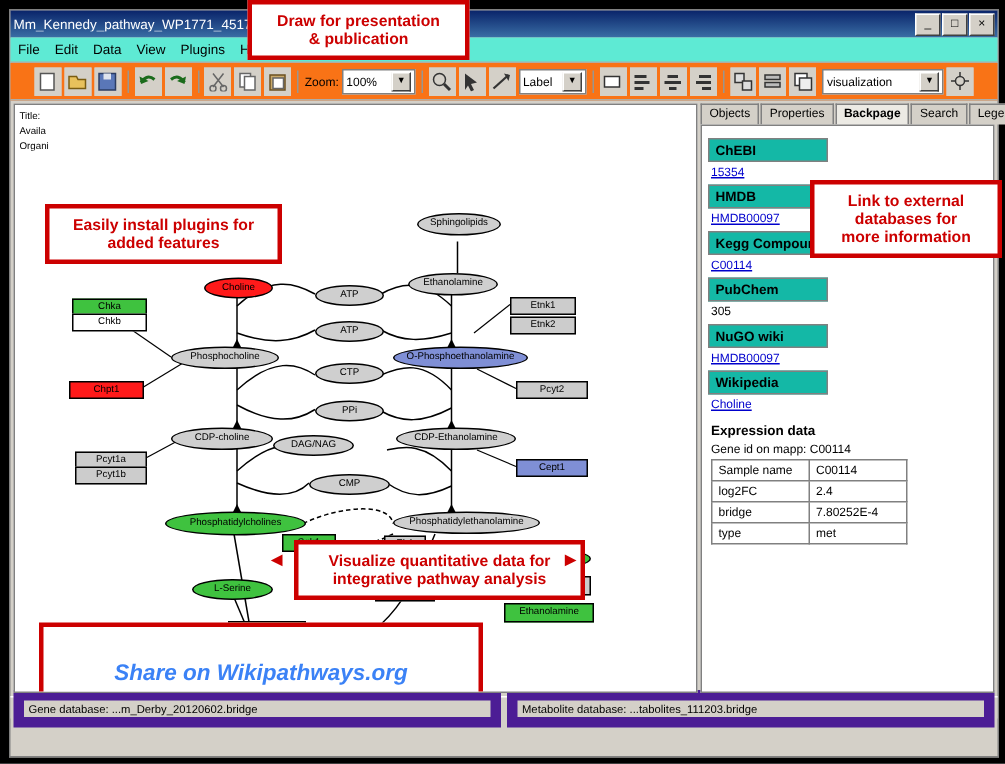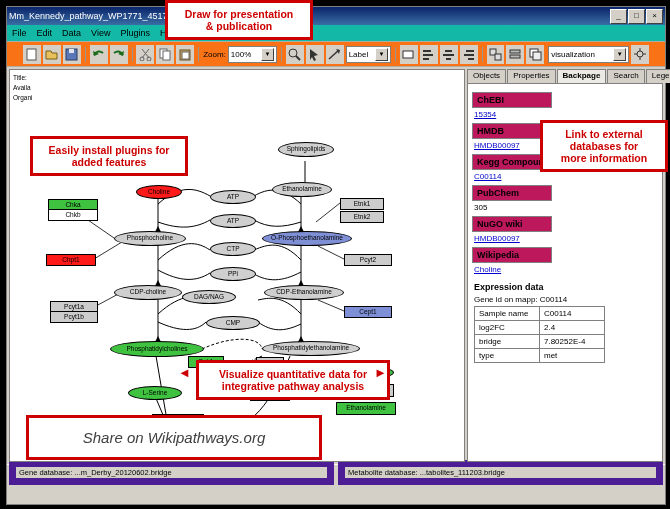--- a/index.html
+++ b/index.html
@@ -10,7 +10,7 @@
   .titlebar .ttxt{color:#fff;font-size:9px;flex:1;white-space:nowrap;overflow:hidden;}
   .winbtn{width:15px;height:13px;background:#d4d0c8;border:1px solid #fff;border-right-color:#404040;border-bottom-color:#404040;margin-left:1px;font-size:8px;line-height:11px;text-align:center;color:#000;}
   
-  .menubar{height:16px;background:#14b8a6;display:flex;align-items:center;font-size:9px;border-bottom:1px solid #b0aca4;}
+  .menubar{height:16px;background:#5eead4;display:flex;align-items:center;font-size:9px;border-bottom:1px solid #b0aca4;}
   .menubar span{padding:0 5px;}
   
   .toolbar{height:22px;background:#f97316;display:flex;align-items:center;gap:2px;padding:1px 16px;border-bottom:1px solid #b0aca4;font-size:8px;}

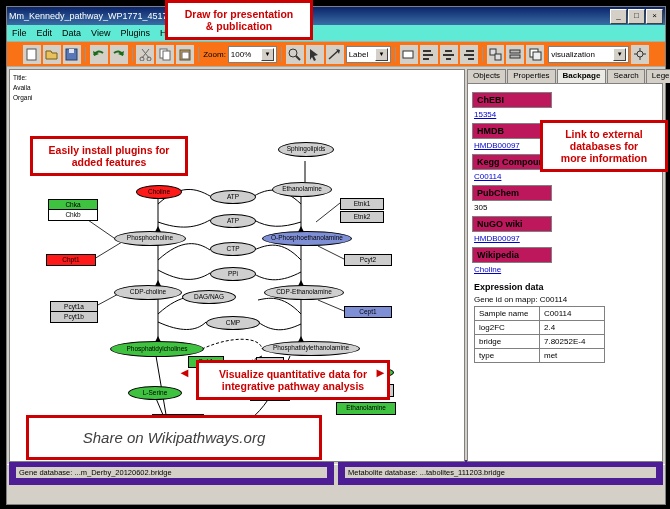--- a/index.html
+++ b/index.html
@@ -27,7 +27,7 @@
   .tab{padding:1px 5px;background:#d4d0c8;border:1px solid #808080;border-bottom:none;margin-right:1px;}
   .tab.active{background:#eceae4;font-weight:bold;}
   .panel{flex:1;background:#fff;border:1px solid #808080;overflow:hidden;position:relative;padding:4px;}
-  .sectbox{border:1px solid #808080;background:#be185d;font-weight:bold;font-size:9px;padding:2px 4px;display:inline-block;margin:4px 0 2px;min-width:70px;}
+  .sectbox{border:1px solid #808080;background:#14b8a6;font-weight:bold;font-size:9px;padding:2px 4px;display:inline-block;margin:4px 0 2px;min-width:70px;}
   .link{color:#0000cc;text-decoration:underline;font-size:8px;display:block;margin-left:2px;}
   .plain{font-size:8px;margin-left:2px;}
   .exprtitle{font-weight:bold;font-size:9px;margin:8px 0 3px 2px;}

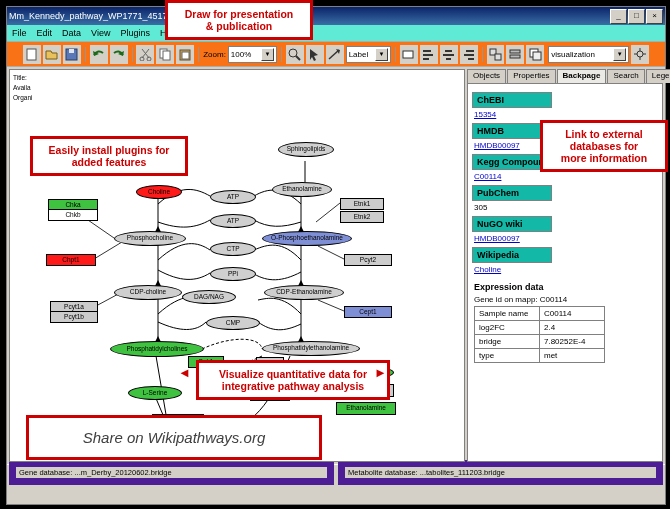--- a/index.html
+++ b/index.html
@@ -49,7 +49,7 @@
   svg.edges{position:absolute;left:0;top:0;}
   
   .callout{position:absolute;background:#fff;border:3px solid #cc0000;color:#cc0000;font-weight:bold;text-align:center;font-size:10.5px;line-height:1.15;padding:5px 6px;}
-  .calloutbig{position:absolute;background:#fff;border:3px solid #cc0000;color:#404040;font-weight:normal;text-align:center;font-size:15px;font-style:italic;padding:11px 10px;}
+  .calloutbig{position:absolute;background:#fff;border:3px solid #cc0000;color:#3b82f6;font-weight:bold;text-align:center;font-size:15px;font-style:italic;padding:22px 10px;}
   .arrowmark{position:absolute;color:#cc0000;font-size:13px;font-weight:bold;}
   .titlecol{position:absolute;left:3px;top:3px;font-size:6.5px;color:#000;line-height:1.5;}
 </style>

